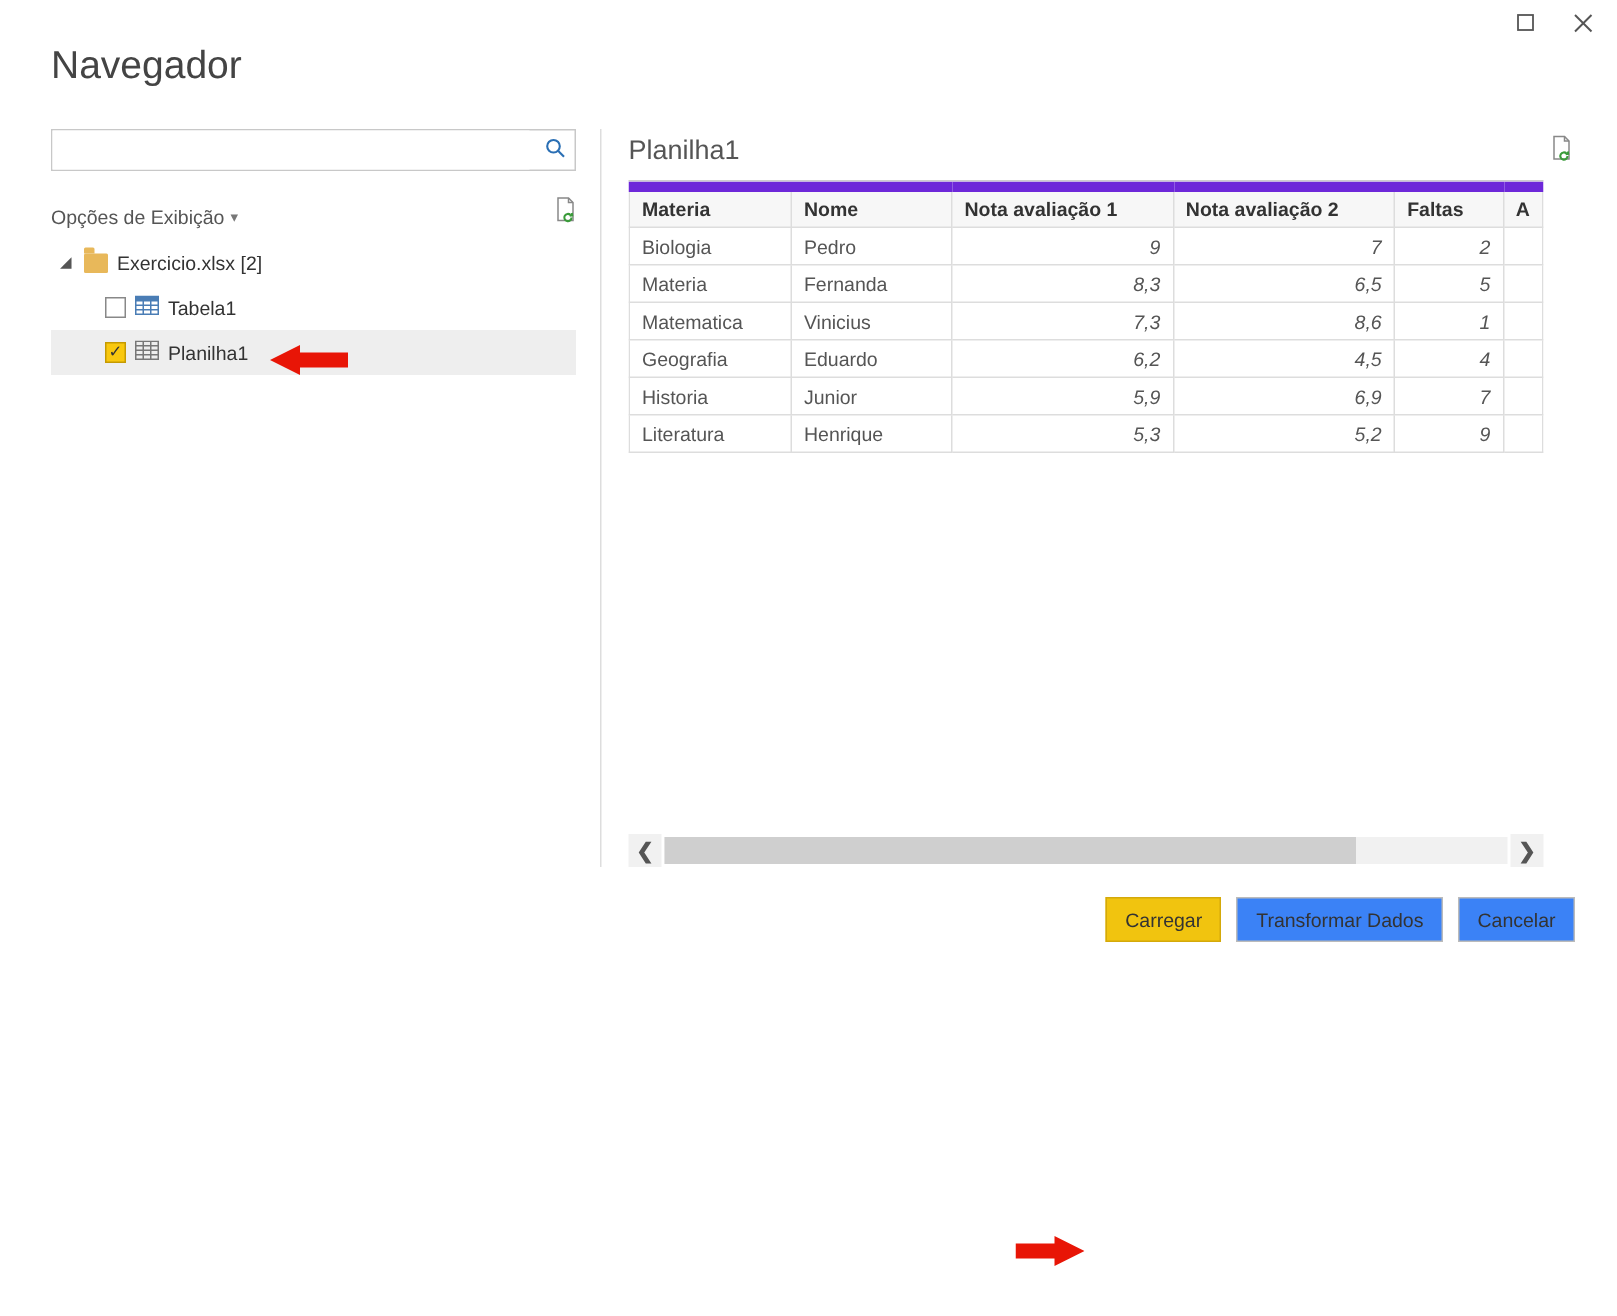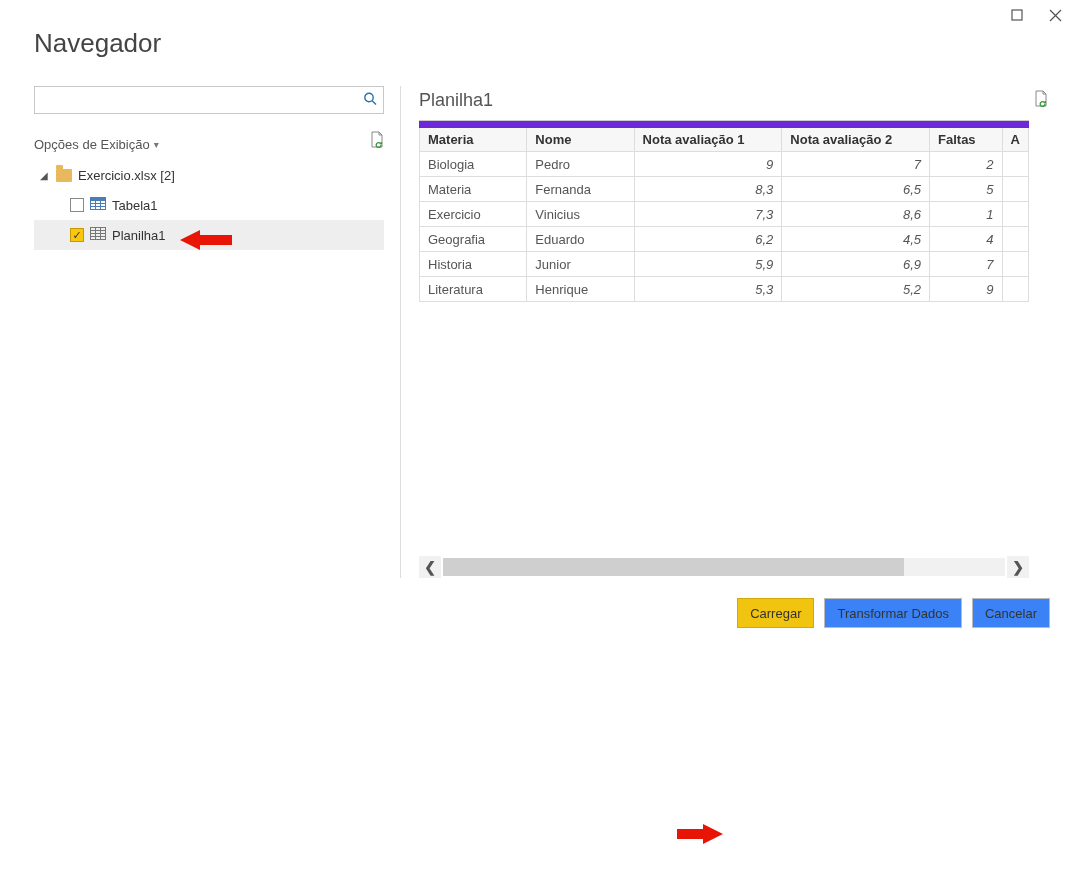--- a/index.html
+++ b/index.html
@@ -413,7 +413,7 @@
                 <td></td>
               </tr>
           <tr>
-                <td>Exercicio</td>
+                <td>Matematica</td>
                 <td>Vinicius</td>
                 <td class="num">7,3</td>
                 <td class="num">8,6</td>

